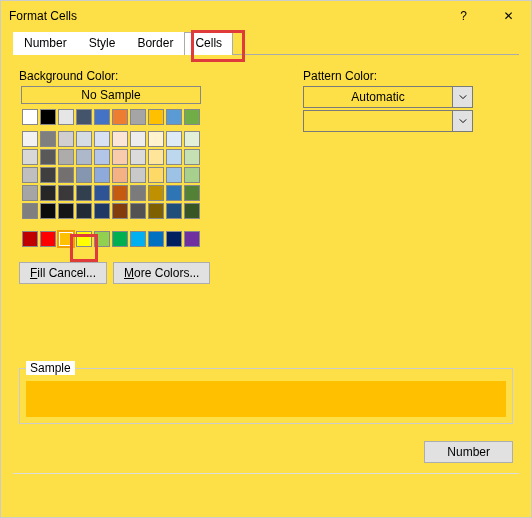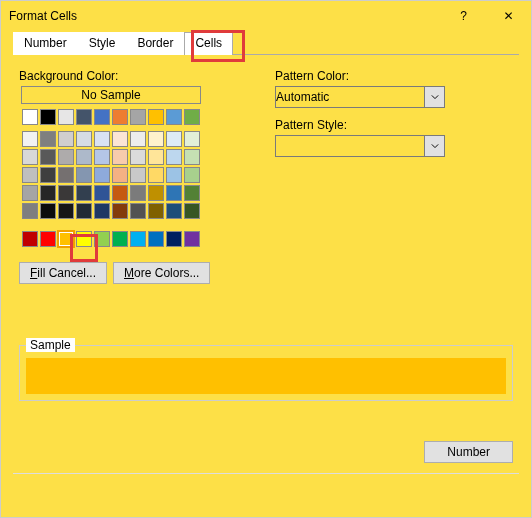--- a/index.html
+++ b/index.html
@@ -15,7 +15,7 @@
   .hl-fill.tabhl { left: 190px; top: 29px; width: 54px; height: 32px; }
   .hl-fill.swatchhl { left: 69px; top: 233px; width: 28px; height: 28px; }
   .content { padding: 10px 18px; position: relative; }
-  .row-top { display: flex; gap: 36px; }
+  .row-top { display: flex; gap: 64px; }
   .left-col { width: 220px; }
   .right-col { flex: 1; }
   .label { margin: 4px 0 3px 0; color: #000; }

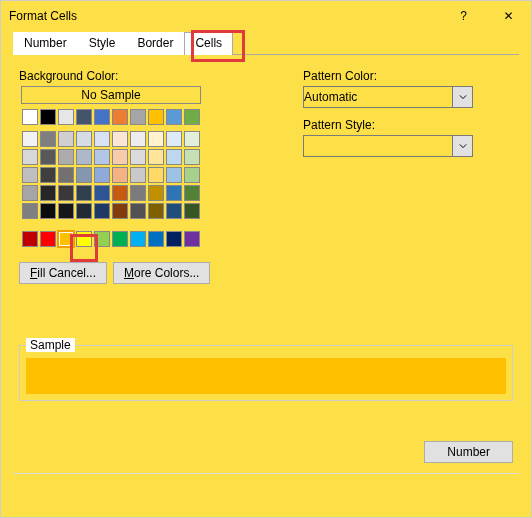--- a/index.html
+++ b/index.html
@@ -27,7 +27,7 @@
   .btnrow { display: flex; gap: 6px; margin-top: 14px; }
   .btn { border: 1px solid #adadad; background: #e1e1e1; padding: 3px 10px; cursor: default; }
   .combo { width: 170px; height: 22px; border: 1px solid #7a7a7a; display: flex; align-items: center; margin-top: 2px; }
-  .combo .ctext { flex: 1; text-align: left; }
+  .combo .ctext { flex: 1; text-align: center; }
   .combo .carrow { width: 20px; height: 100%; border-left: 1px solid #7a7a7a; background: #e1e1e1; display: flex; align-items: center; justify-content: center; }
   .carrow svg { width: 8px; height: 8px; }
   .sample-area { position: absolute; left: 18px; right: 18px; top: 344px; }

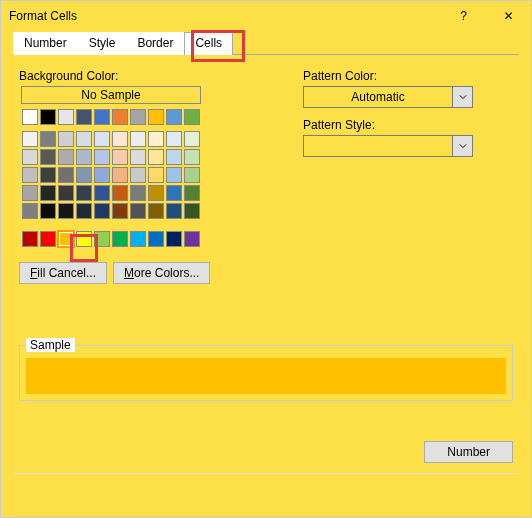--- a/index.html
+++ b/index.html
@@ -156,7 +156,6 @@
               </svg>
             </div>
         </div>
-        <div class="label" style="margin-top:10px">Pattern Style:</div>
         <div class="combo">
           <div class="ctext"></div>
           <div class="carrow">

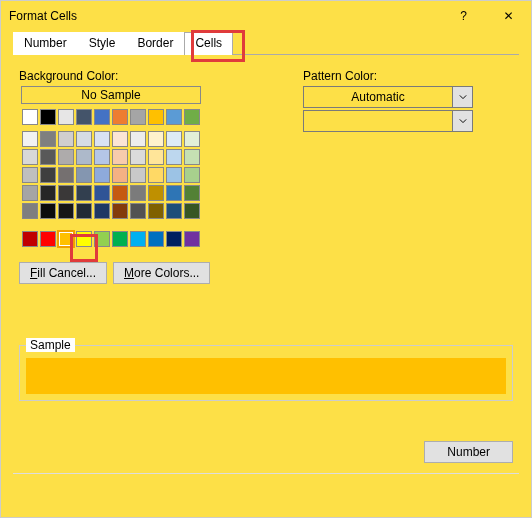--- a/index.html
+++ b/index.html
@@ -30,7 +30,7 @@
   .combo .ctext { flex: 1; text-align: center; }
   .combo .carrow { width: 20px; height: 100%; border-left: 1px solid #7a7a7a; background: #e1e1e1; display: flex; align-items: center; justify-content: center; }
   .carrow svg { width: 8px; height: 8px; }
-  .sample-area { position: absolute; left: 18px; right: 18px; top: 344px; }
+  .sample-area { position: absolute; left: 18px; right: 18px; top: 367px; }
   .fieldset { border: 1px solid #ccc; position: relative; padding: 12px 6px 6px 6px; }
   .legend { position: absolute; top: -8px; left: 6px; background: #fff; padding: 0 4px; }
   .sample-swatch { height: 36px; width: 100%; }

